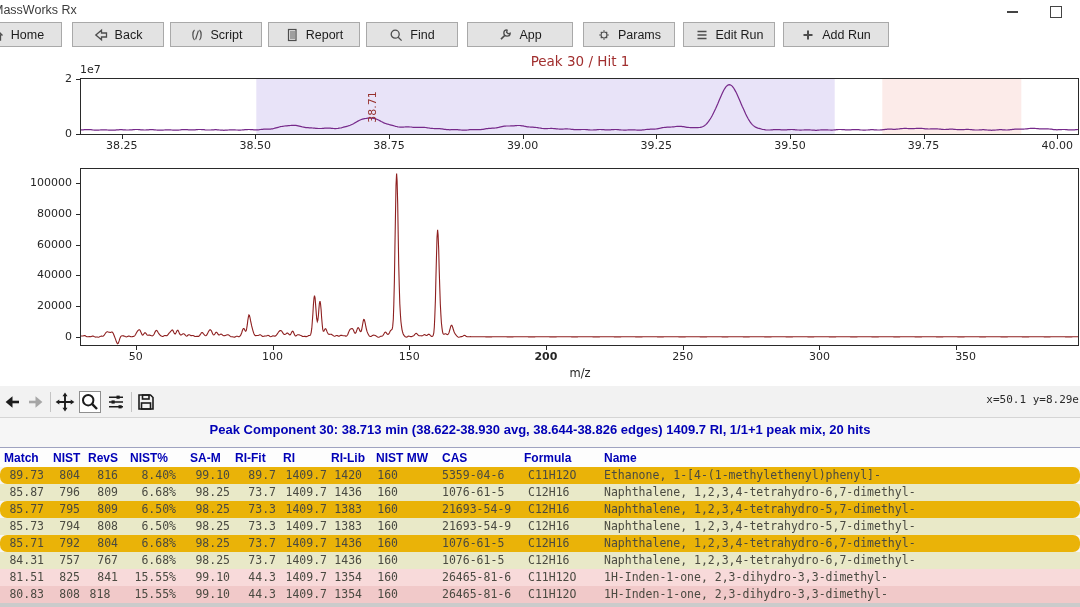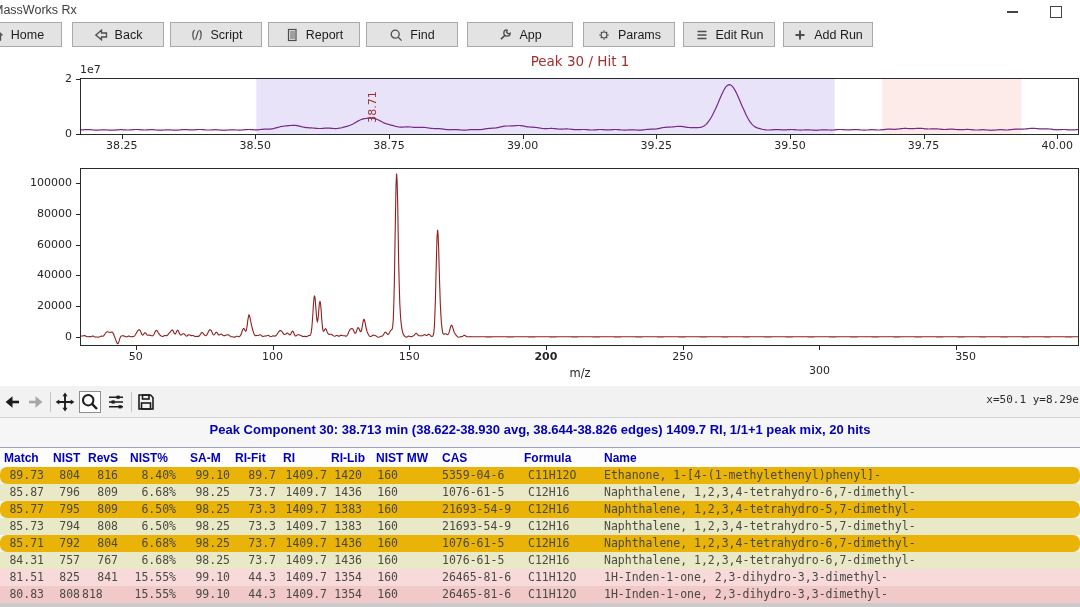--- a/index.html
+++ b/index.html
@@ -128,7 +128,7 @@
         </svg>
       <span>Edit Run</span>
     </div>
-    <div class="tb-btn" style="left:783px;width:90px">
+    <div class="tb-btn" style="left:783px;width:106px">
       <svg class="tb-ic" width="14" height="14" viewBox="0 0 14 14" fill="none" stroke="#4d4d4d" stroke-width="2">
           <path d="M7 2.5 V11.5 M2.5 7 H11.5"></path>
         </svg>

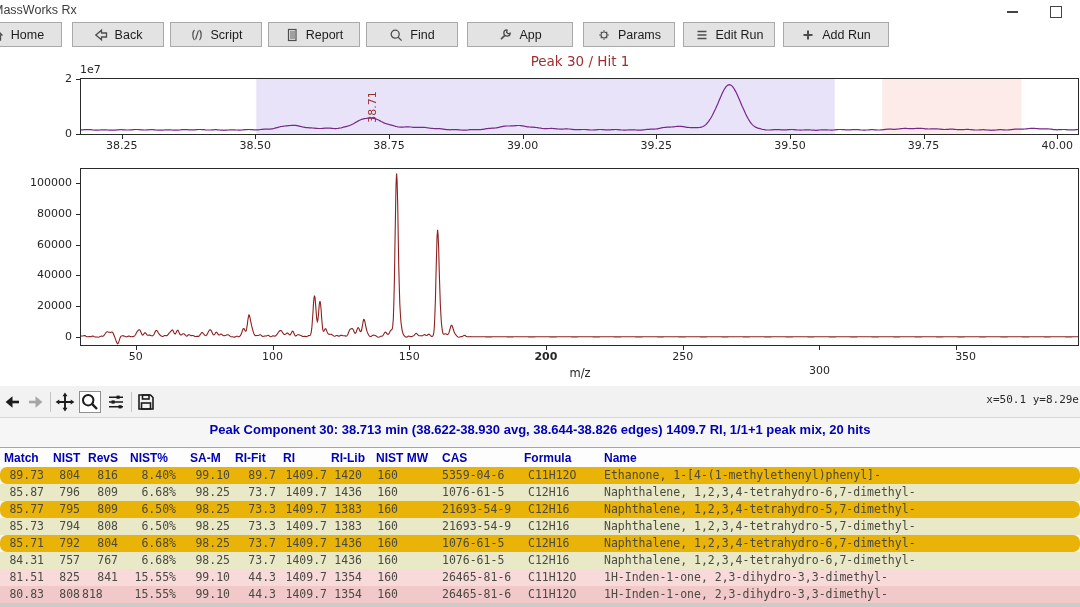--- a/index.html
+++ b/index.html
@@ -189,7 +189,7 @@
       <div class="tickmark" style="left: 682.685px; top: 184px; width: 1px; height: 4px;"></div>
       <div class="plot-label" style="left: 662.685px; top: 188px; width: 40px; text-align: center;">250</div>
       <div class="tickmark" style="left: 819.41px; top: 184px; width: 1px; height: 4px;"></div>
-      <div class="plot-label" style="left: 799.41px; top: 188px; width: 40px; text-align: center; margin-top: 14px;">300</div>
+      <div class="plot-label" style="left: 799.41px; top: 188px; width: 40px; text-align: center;">300</div>
       <div class="tickmark" style="left: 956.135px; top: 184px; width: 1px; height: 4px;"></div>
       <div class="plot-label" style="left: 936.135px; top: 188px; width: 40px; text-align: right;">350</div>
       <div class="tickmark" style="left: 76px; top: 174.986px; width: 4px; height: 1px;"></div>

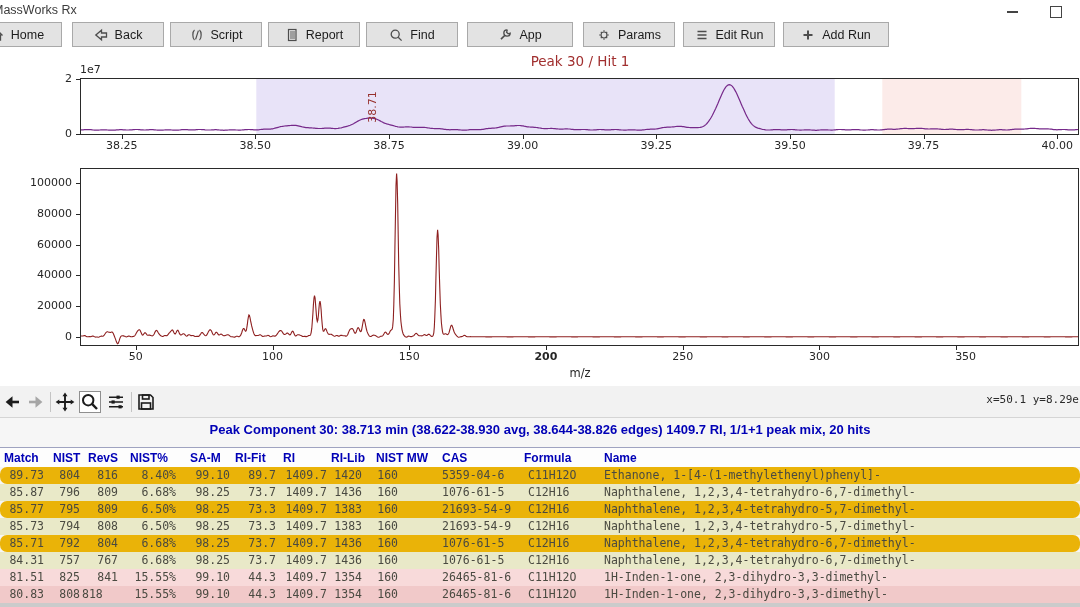--- a/index.html
+++ b/index.html
@@ -369,7 +369,7 @@
         <div class="trow p2">
           <div class="tcell" style="left: 0px; width: 46px; text-align: right; padding-right: 2px;">80.83</div>
           <div class="tcell" style="left: 46px; width: 36px; text-align: right; padding-right: 2px;">808</div>
-          <div class="tcell" style="left: 82px; width: 38px; text-align: left; padding-right: 2px;">818</div>
+          <div class="tcell" style="left: 82px; width: 38px; text-align: center; padding-right: 2px;">818</div>
           <div class="tcell" style="left: 120px; width: 58px; text-align: right; padding-right: 2px;">15.55%</div>
           <div class="tcell" style="left: 178px; width: 54px; text-align: right; padding-right: 2px;">99.10</div>
           <div class="tcell" style="left: 232px; width: 46px; text-align: right; padding-right: 2px;">44.3</div>

